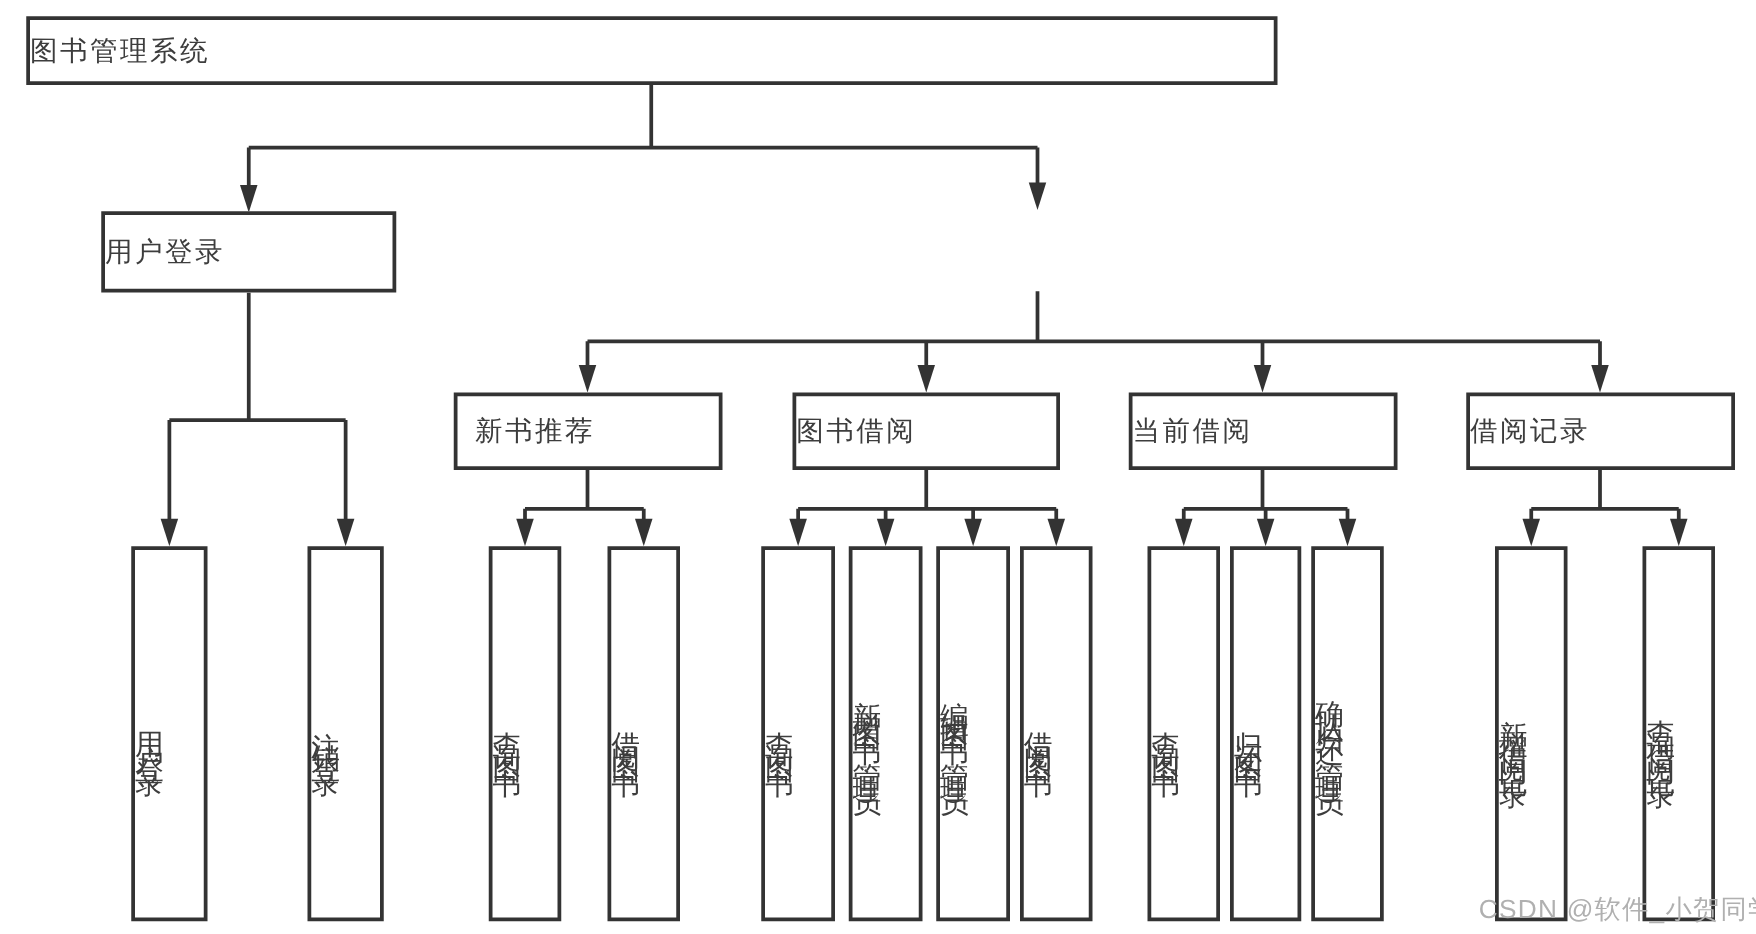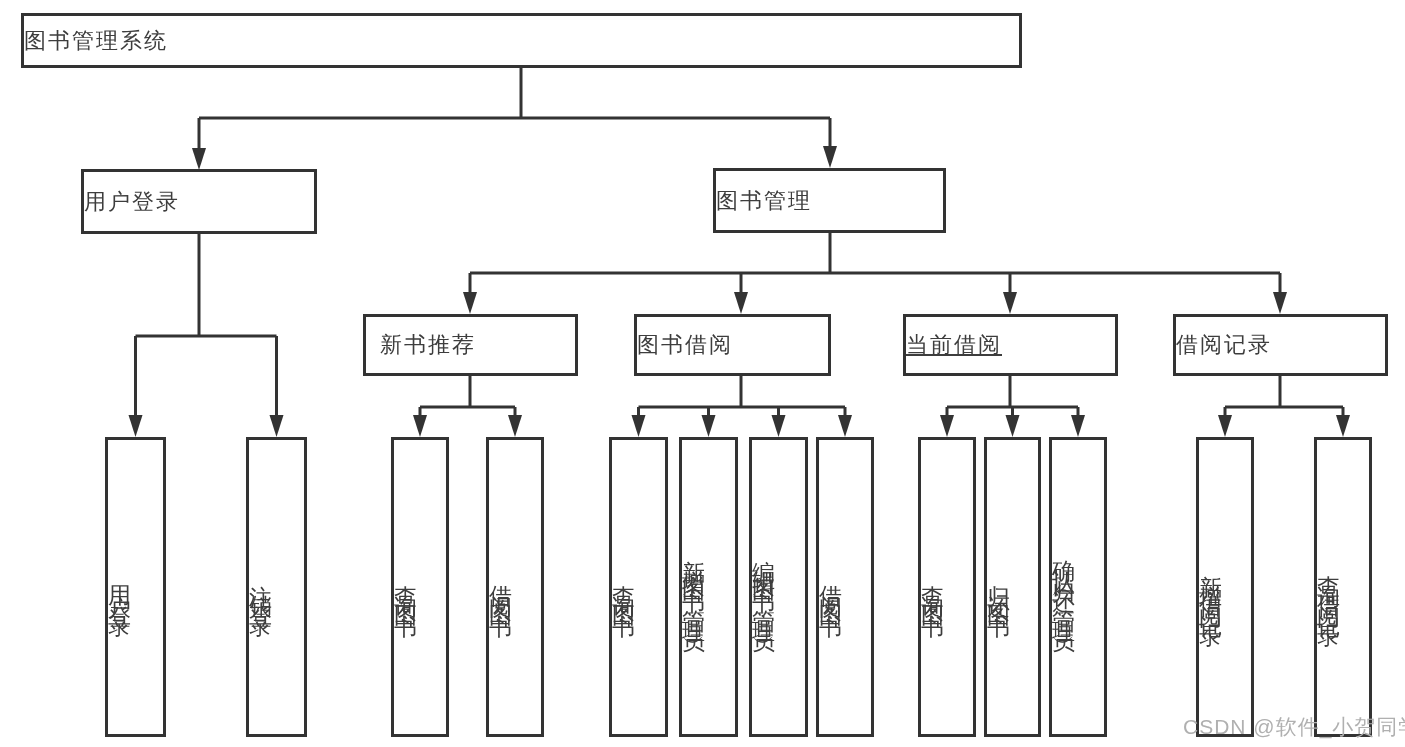--- a/index.html
+++ b/index.html
@@ -120,9 +120,6 @@
   <div class="node n-login">
     <span class="h-label">用户登录</span>
   </div>
-  <div class="node n-mgmt">
-    <span class="h-label">图书管理</span>
-  </div>
 
   <div class="node n-l3 n-newrec">
     <span class="h-label">新书推荐</span>

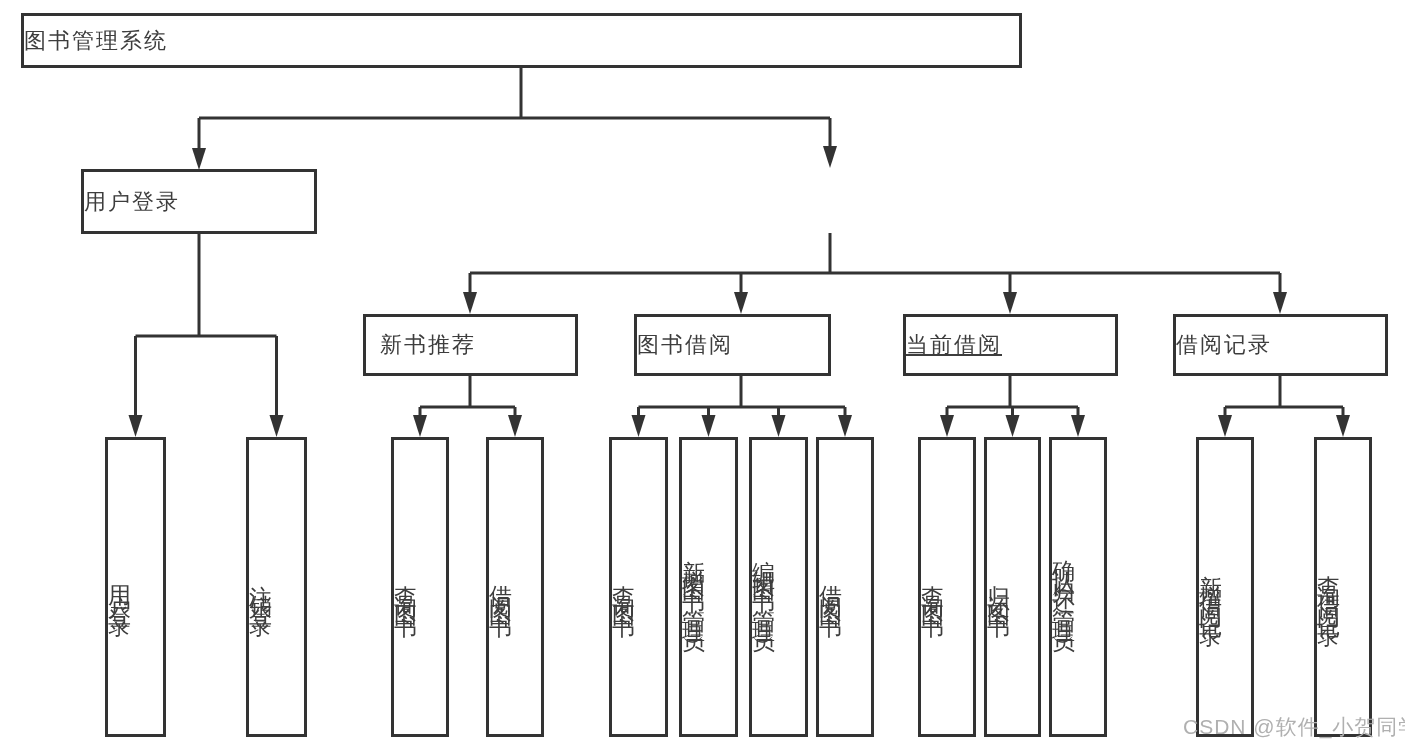--- a/index.html
+++ b/index.html
@@ -28,7 +28,7 @@
   .n-mgmt   { left:713px; top:168px; width:233px;  height:65px; }
   .n-l3     { top:314px; height:62px; }
   .n-newrec { left:363px;  width:215px;padding-left:14px; }
-  .n-borrow { left:634px;  width:197px; }
+  .n-borrow { left:634px;  width:214px; }
   .n-current{ left:903px;  width:215px;text-decoration:underline; }
   .n-records{ left:1173px; width:215px; }
   .leaf     { top:437px; height:300px; }

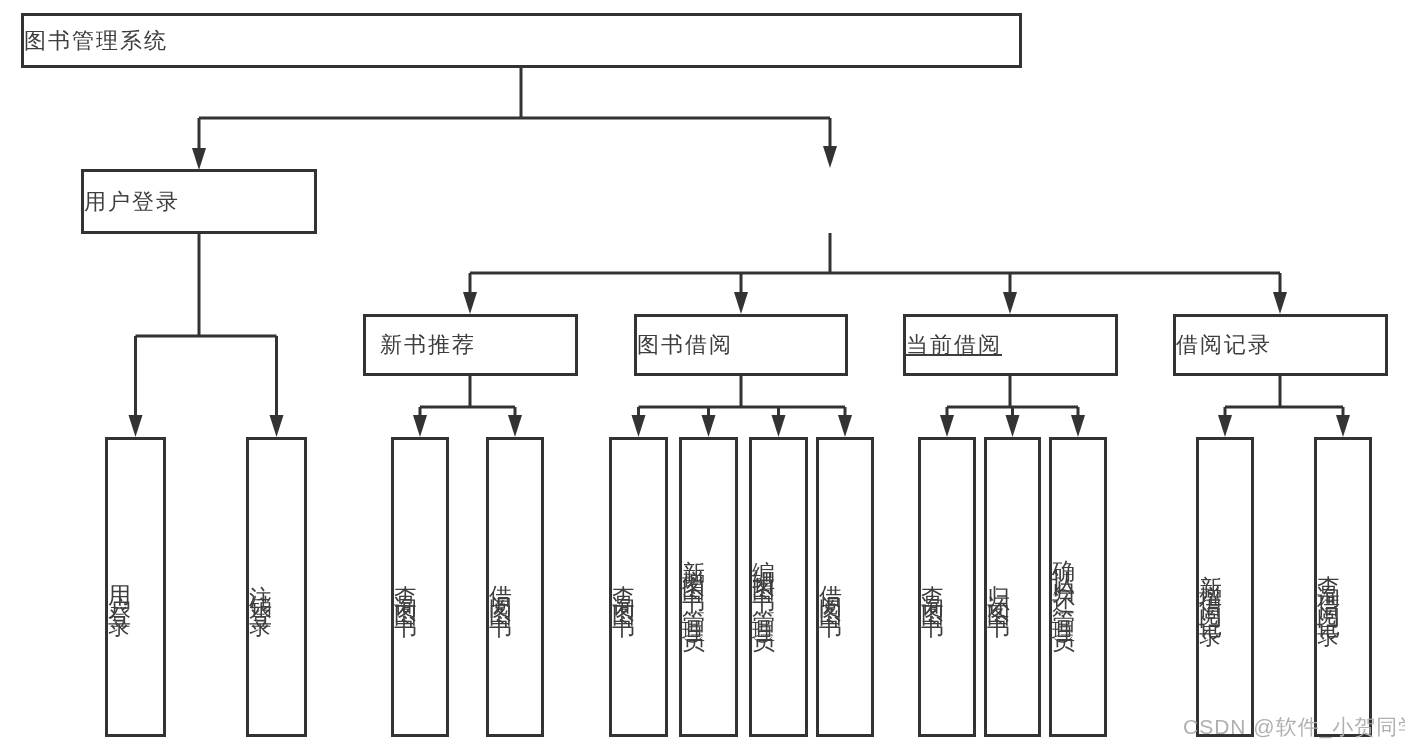--- a/index.html
+++ b/index.html
@@ -29,7 +29,7 @@
   .n-l3     { top:314px; height:62px; }
   .n-newrec { left:363px;  width:215px;padding-left:14px; }
   .n-borrow { left:634px;  width:214px; }
-  .n-current{ left:903px;  width:215px;text-decoration:underline; }
+  .n-current{ left:903px;  width:215px; }
   .n-records{ left:1173px; width:215px; }
   .leaf     { top:437px; height:300px; }
   .lf1  { left:105px;  width:61px; }

